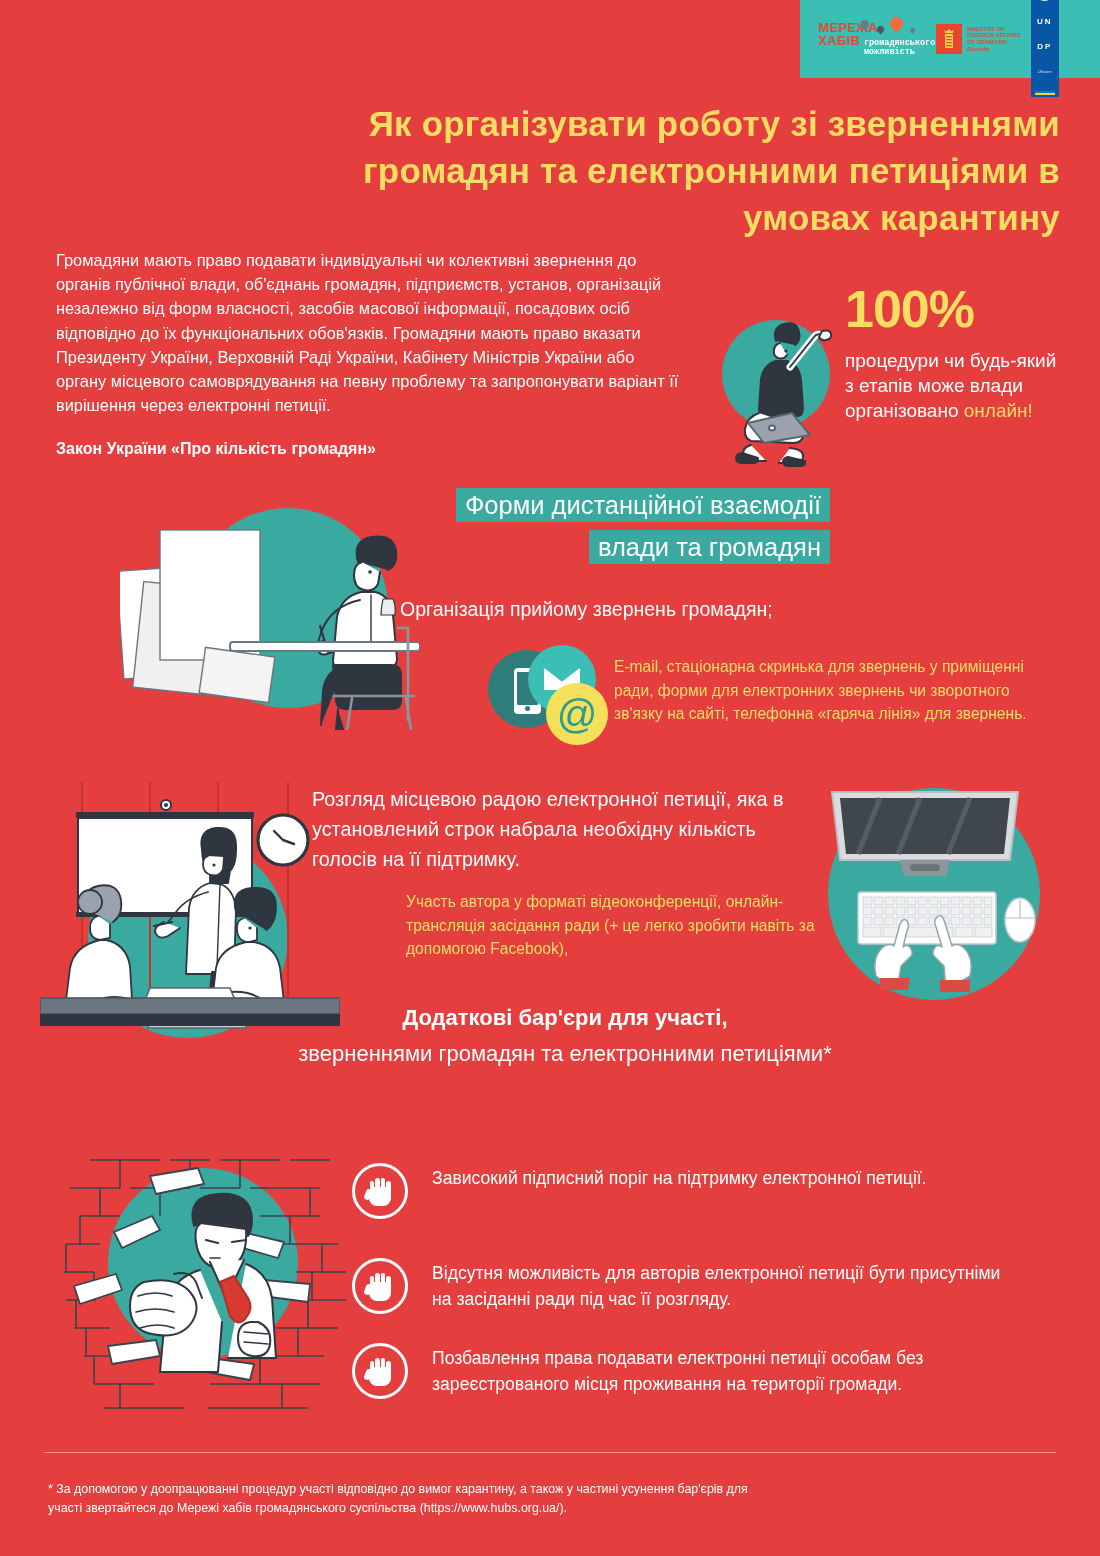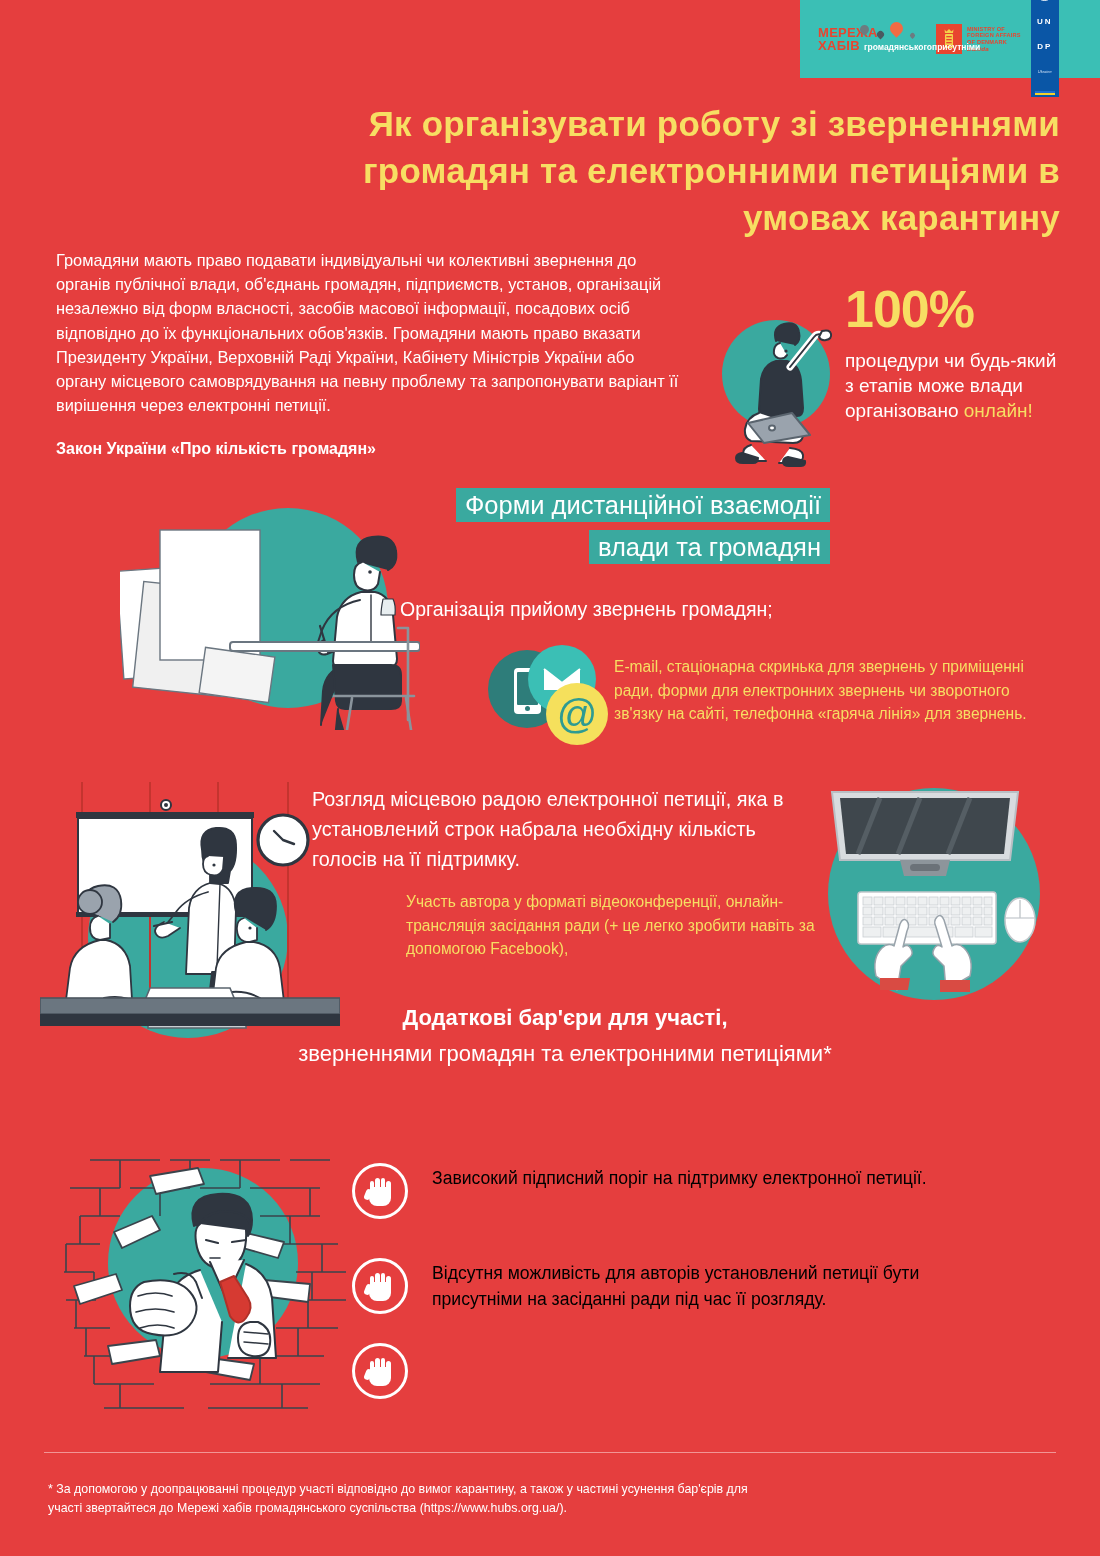--- a/index.html
+++ b/index.html
@@ -159,7 +159,7 @@
     </div>
     <div class="hub-line">
       <span class="hub-red">ХАБІВ</span>
-      <span style="display:flex;flex-direction:row;">
+      <span style="display:flex;flex-direction:column;font-family:Liberation Mono, monospace;">
         <span class="hub-white">громадянського</span>
         <span class="hub-white">присутніми</span>
       </span>

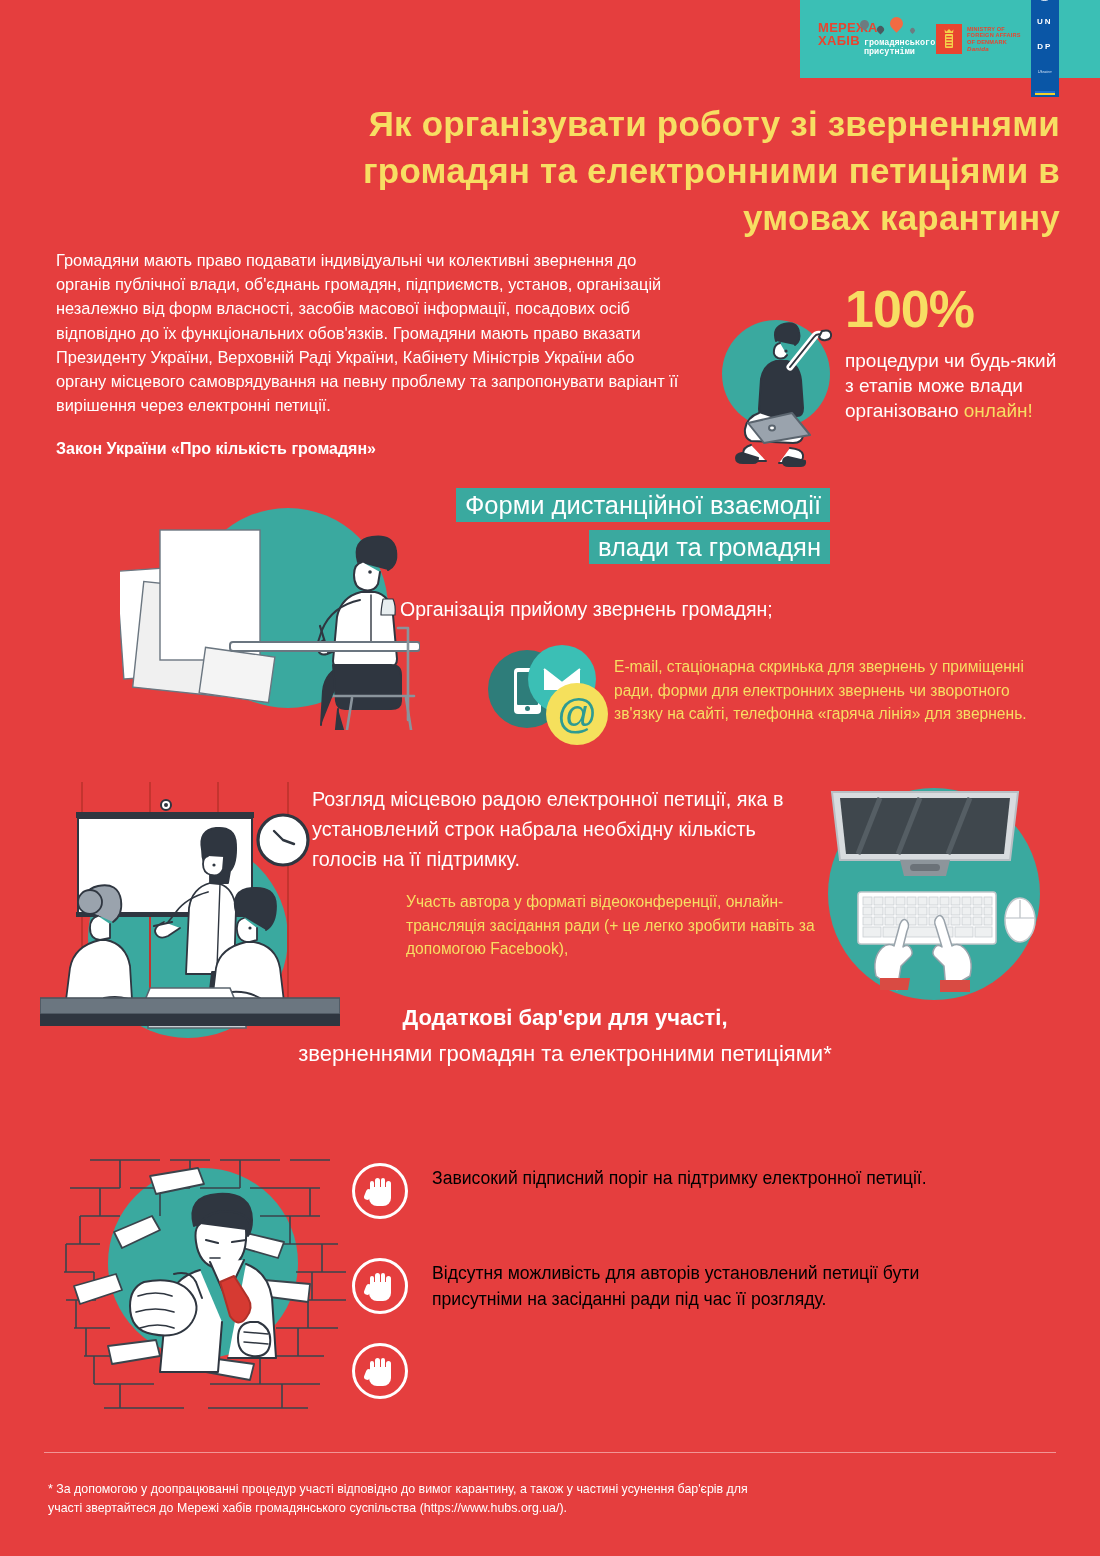--- a/index.html
+++ b/index.html
@@ -161,7 +161,7 @@
       <span class="hub-red">ХАБІВ</span>
       <span style="display:flex;flex-direction:column;font-family:Liberation Mono, monospace;">
         <span class="hub-white">громадянського</span>
-        <span class="hub-white">присутніми</span>
+        <span class="hub-white">можливість</span>
       </span>
     </div>
   </div>

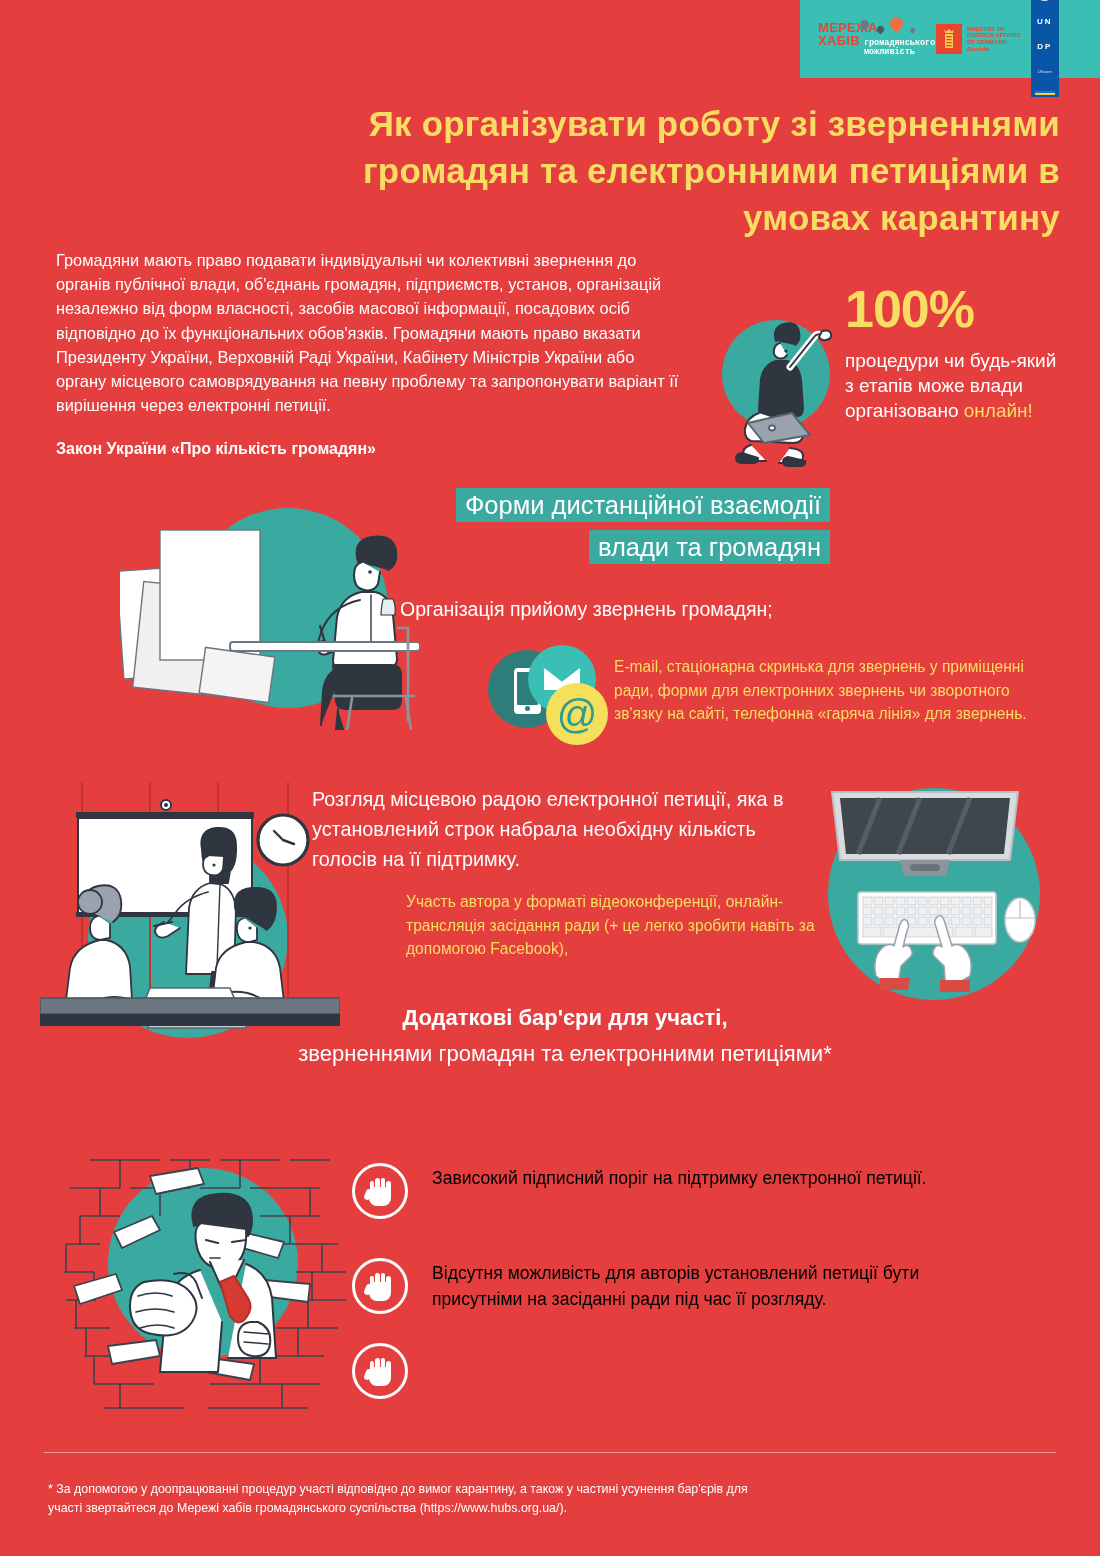--- a/index.html
+++ b/index.html
@@ -134,7 +134,7 @@
   .f4{ width:4.6px; height:13px; left:19.4px; top:5px; }
   .thumb{ position:absolute; width:6px; height:11px; left:-2px; top:13px;
           background:#ffffff; border-radius:3px; transform:rotate(22deg);}
-  .b-text{ font-size:17.6px; line-height:26px; color:#000000; padding-top:2px; }
+  .b-text{ font-size:17.6px; line-height:26px; color:#ffffff; padding-top:2px; }
 
   
   .foot-rule{ position:absolute; top:1452px; left:44px; width:1012px; height:1px;

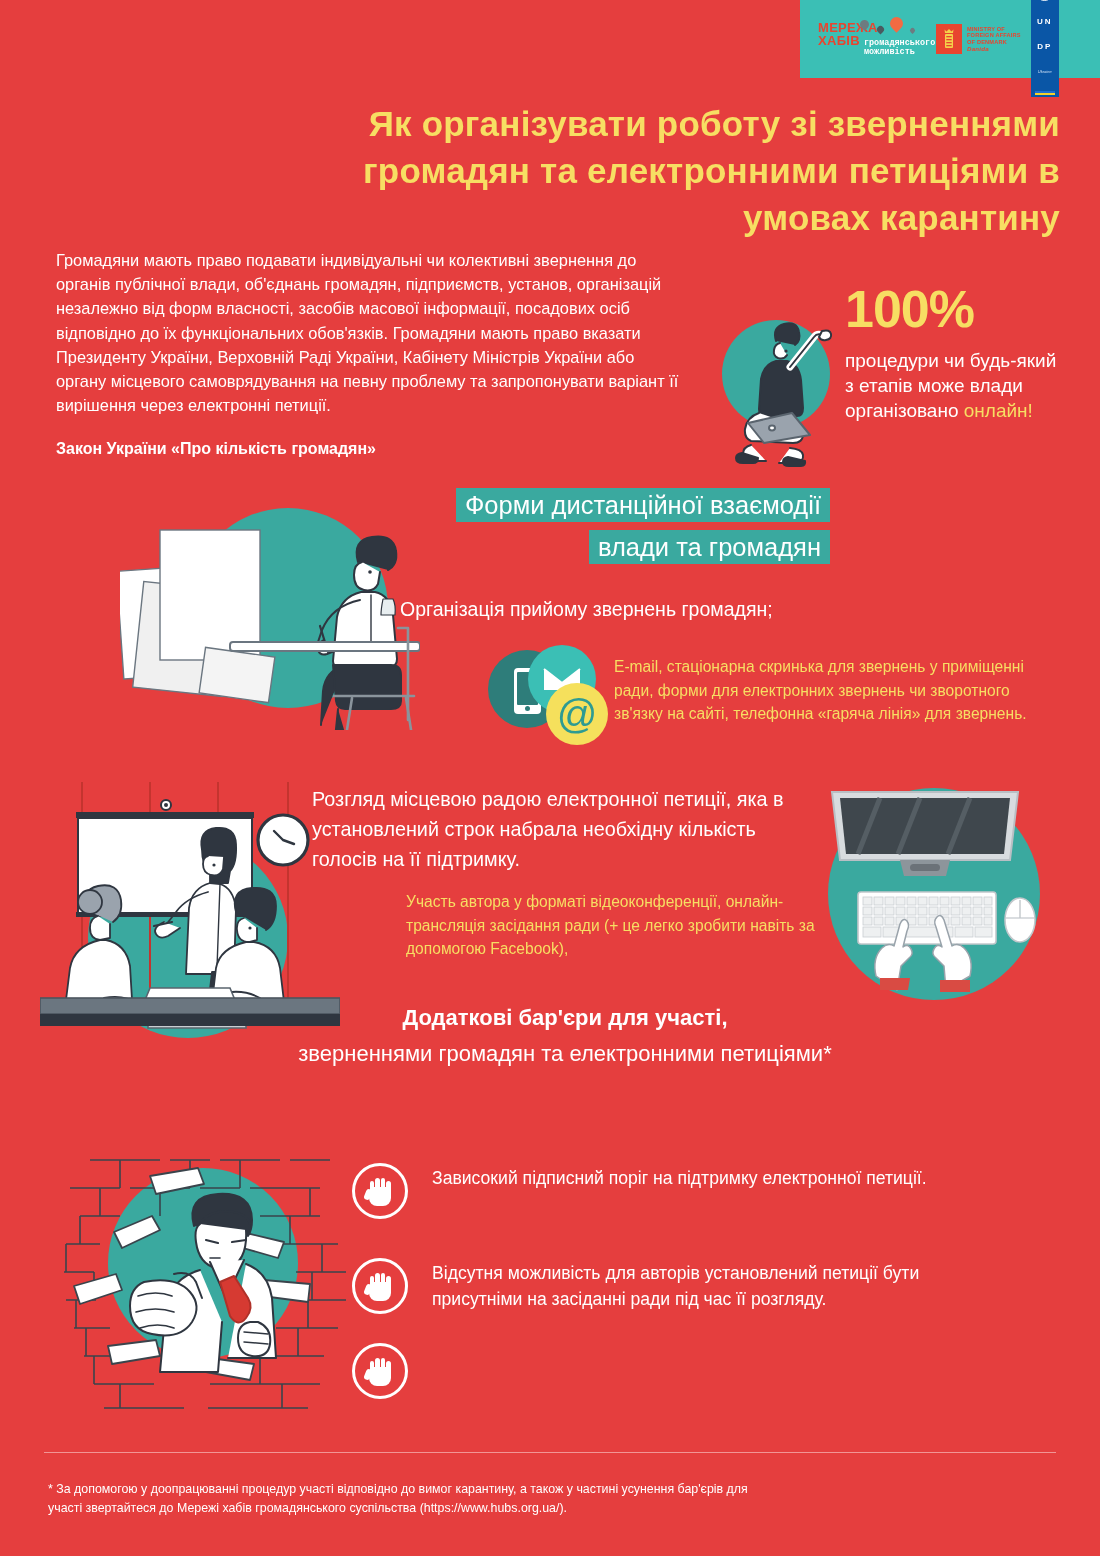--- a/index.html
+++ b/index.html
@@ -483,7 +483,7 @@
         <span class="hand-palm"></span>
       </div>
   </div>
-  <div class="b-text">Відсутня можливість для авторів установлений петиції бути присутніми на засіданні ради під час її розгляду.</div>
+  <div class="b-text">Відсутня можливість для авторів електронної петиції бути присутніми на засіданні ради під час її розгляду.</div>
 </div>
 
 <div class="b-item b3">

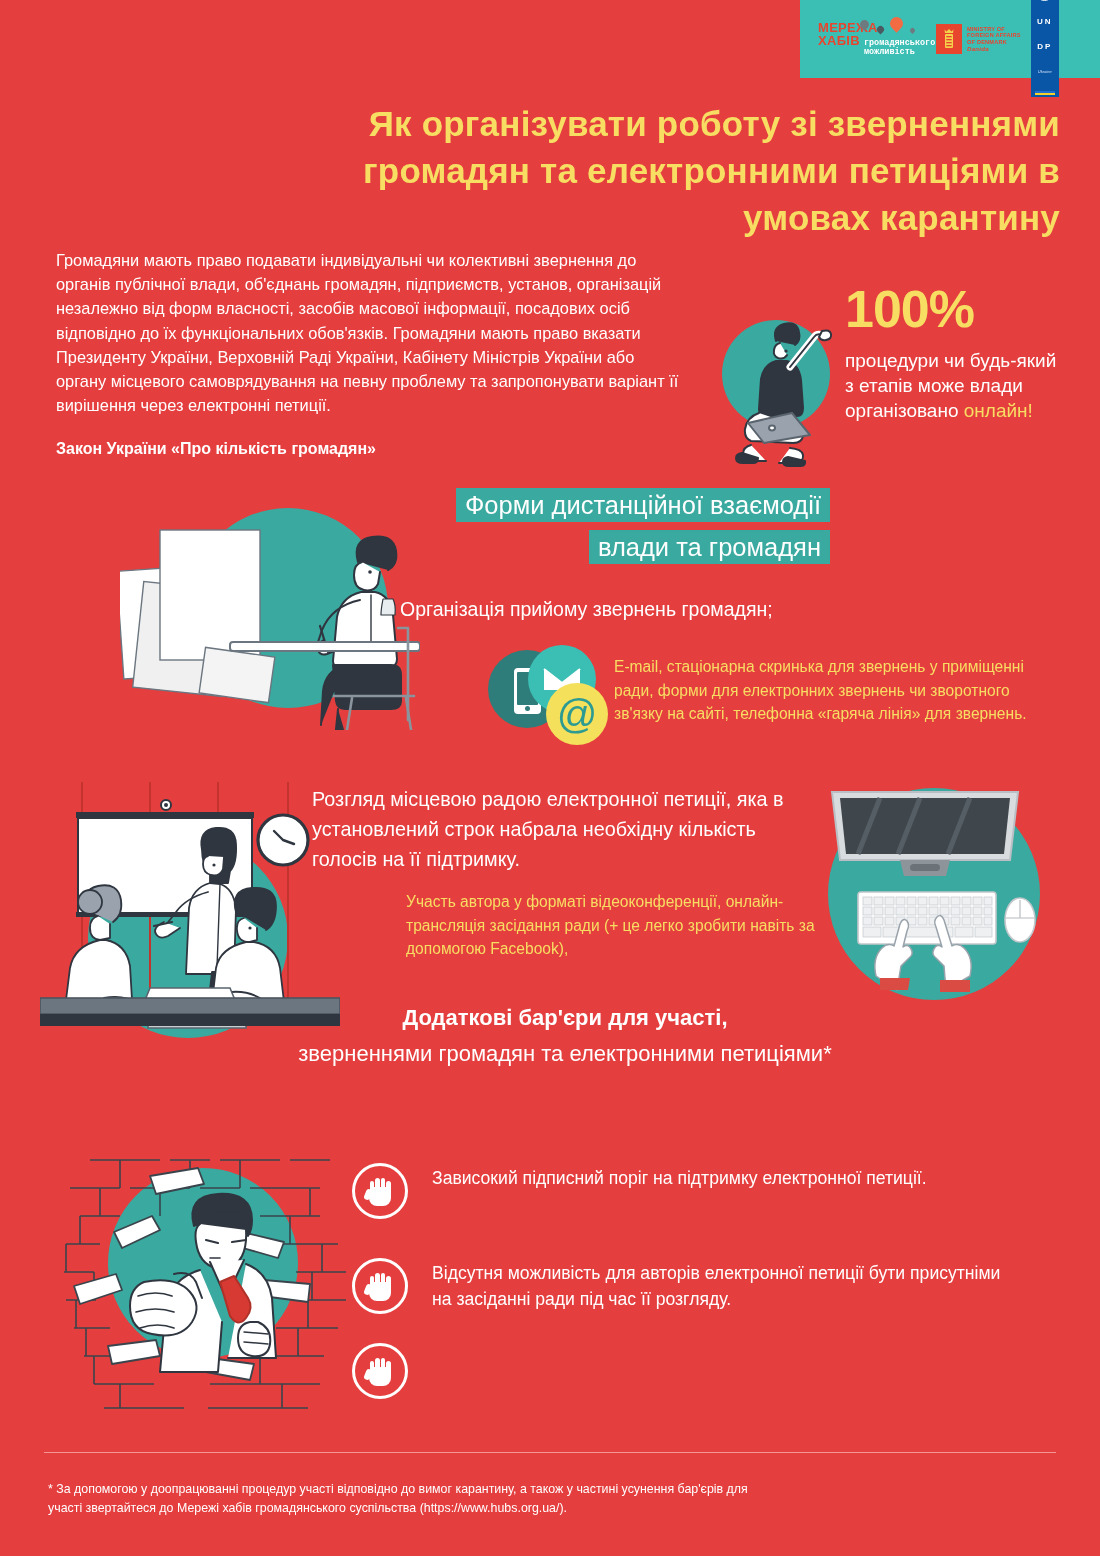--- a/index.html
+++ b/index.html
@@ -497,6 +497,7 @@
         <span class="hand-palm"></span>
       </div>
   </div>
+  <div class="b-text">Позбавлення права подавати електронні петиції особам без зареєстрованого місця проживання на території громади.</div>
 </div>
 
 <div class="foot-rule"></div>

